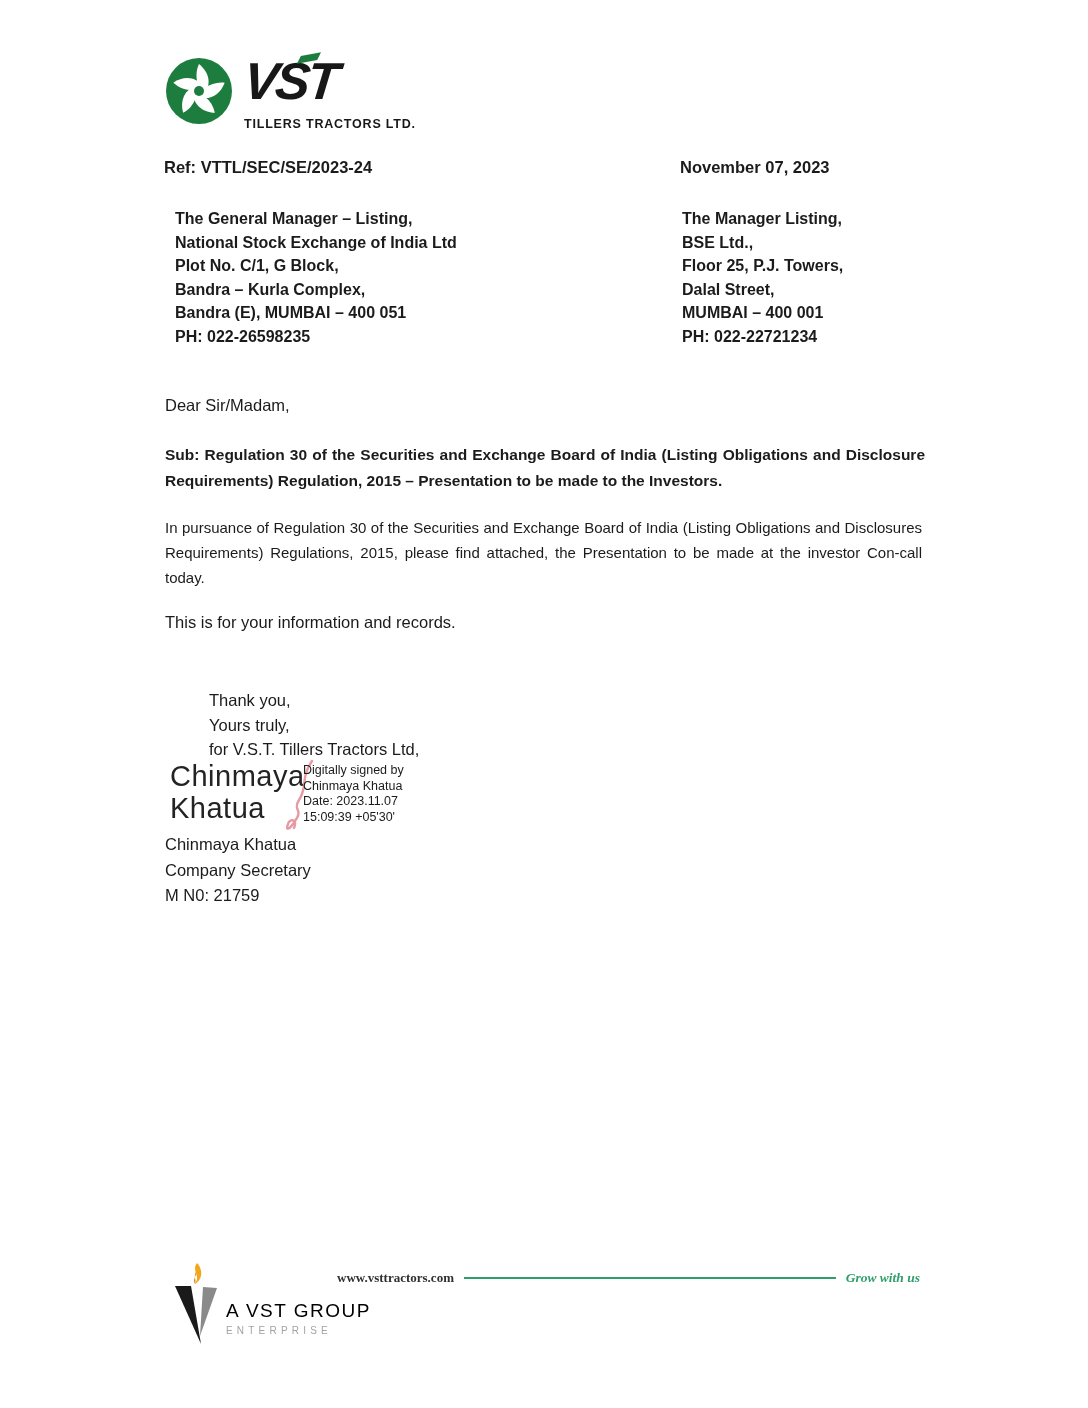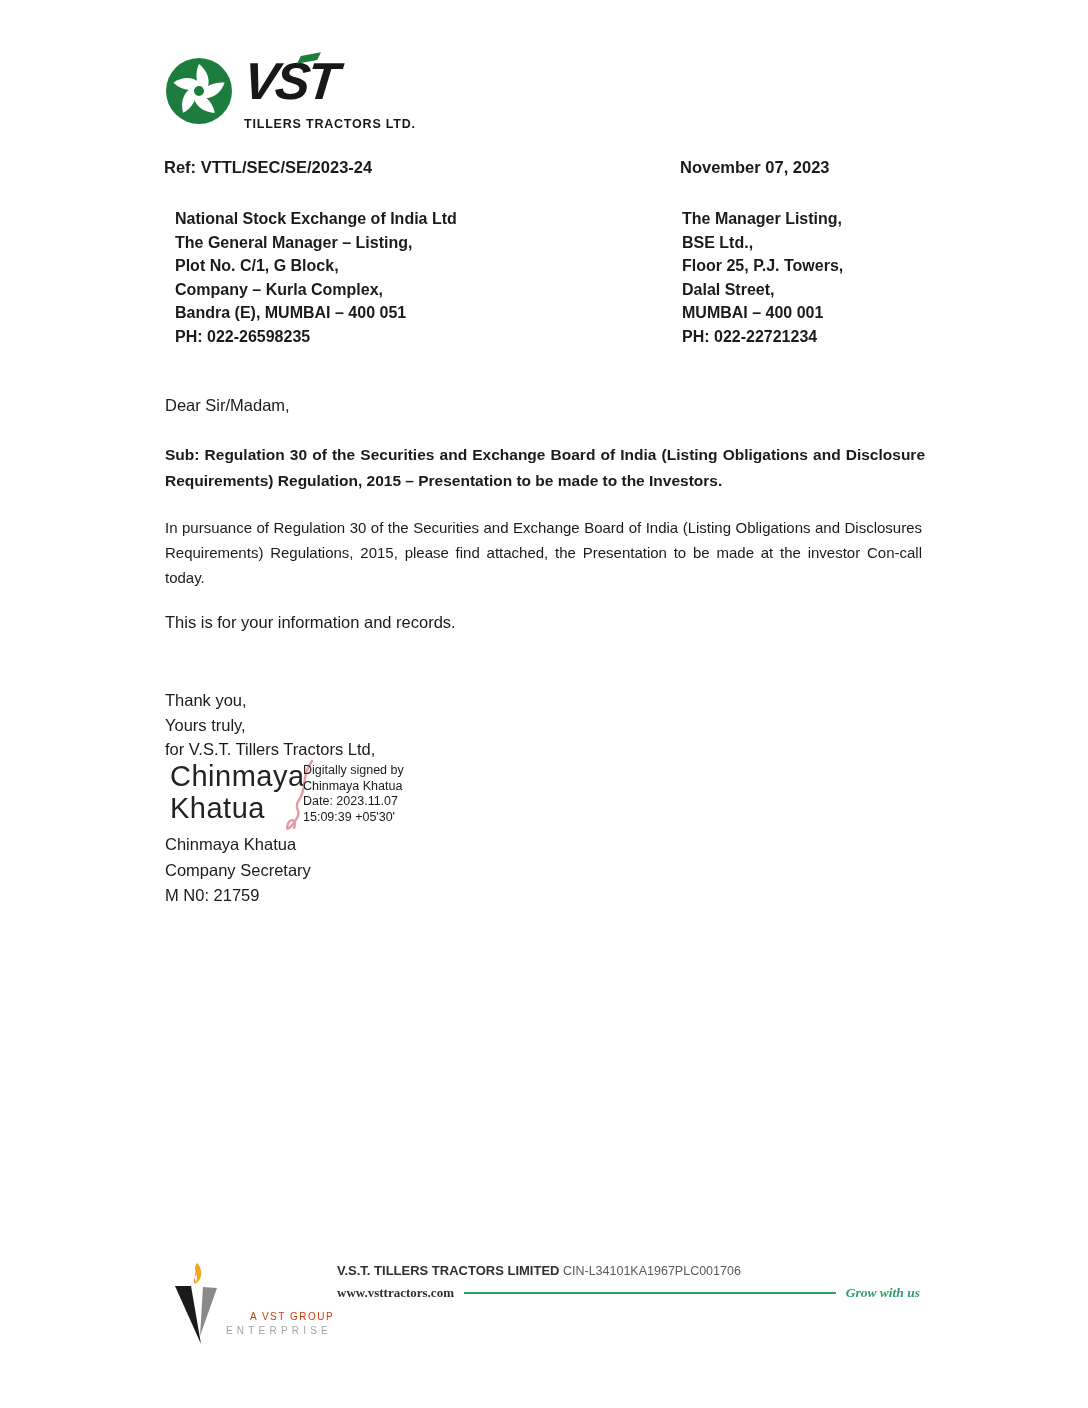--- a/index.html
+++ b/index.html
@@ -110,8 +110,8 @@
   <div class="date">November 07, 2023</div>
 
   <div class="addr addr-left">
+    <span class="line">The General Manager – Listing,</span>
     <span class="line">National Stock Exchange of India Ltd</span>
-    <span class="line">The General Manager – Listing,</span>
     <span class="line">Plot No. C/1, G Block,</span>
     <span class="line">Company – Kurla Complex,</span>
     <span class="line">Bandra (E), MUMBAI – 400 051</span>

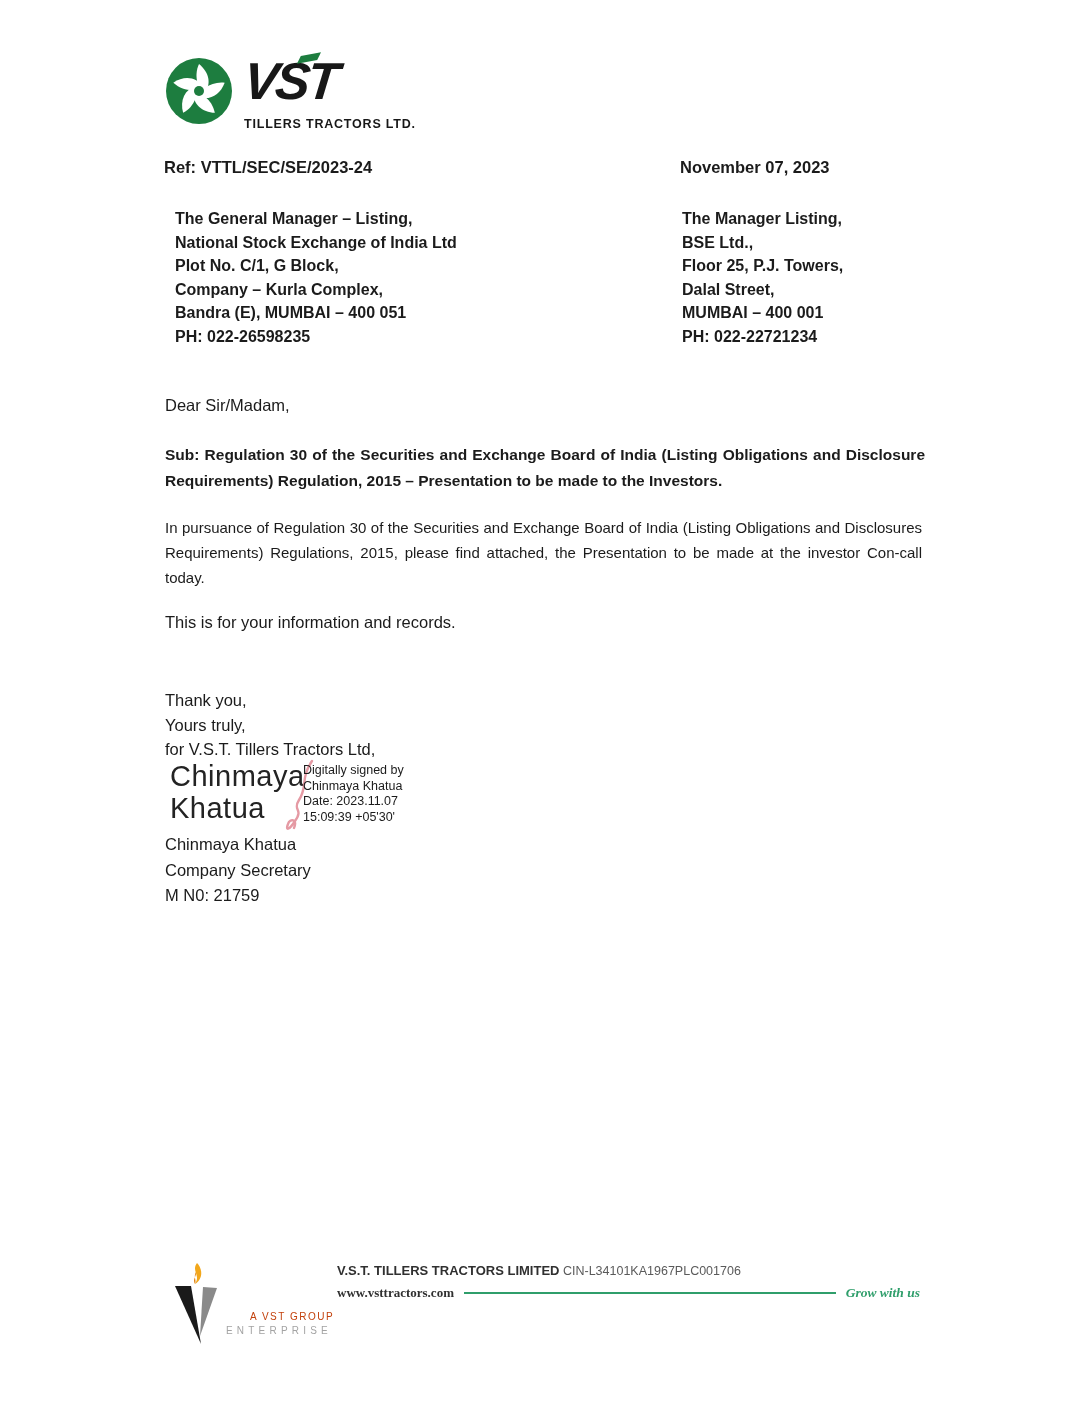--- a/index.html
+++ b/index.html
@@ -113,7 +113,7 @@
     <span class="line">The General Manager – Listing,</span>
     <span class="line">National Stock Exchange of India Ltd</span>
     <span class="line">Plot No. C/1, G Block,</span>
-    <span class="line">Company – Kurla Complex,</span>
+    <span class="line">Bandra – Kurla Complex,</span>
     <span class="line">Bandra (E), MUMBAI – 400 051</span>
     <span class="line">PH: 022-26598235</span>
   </div>

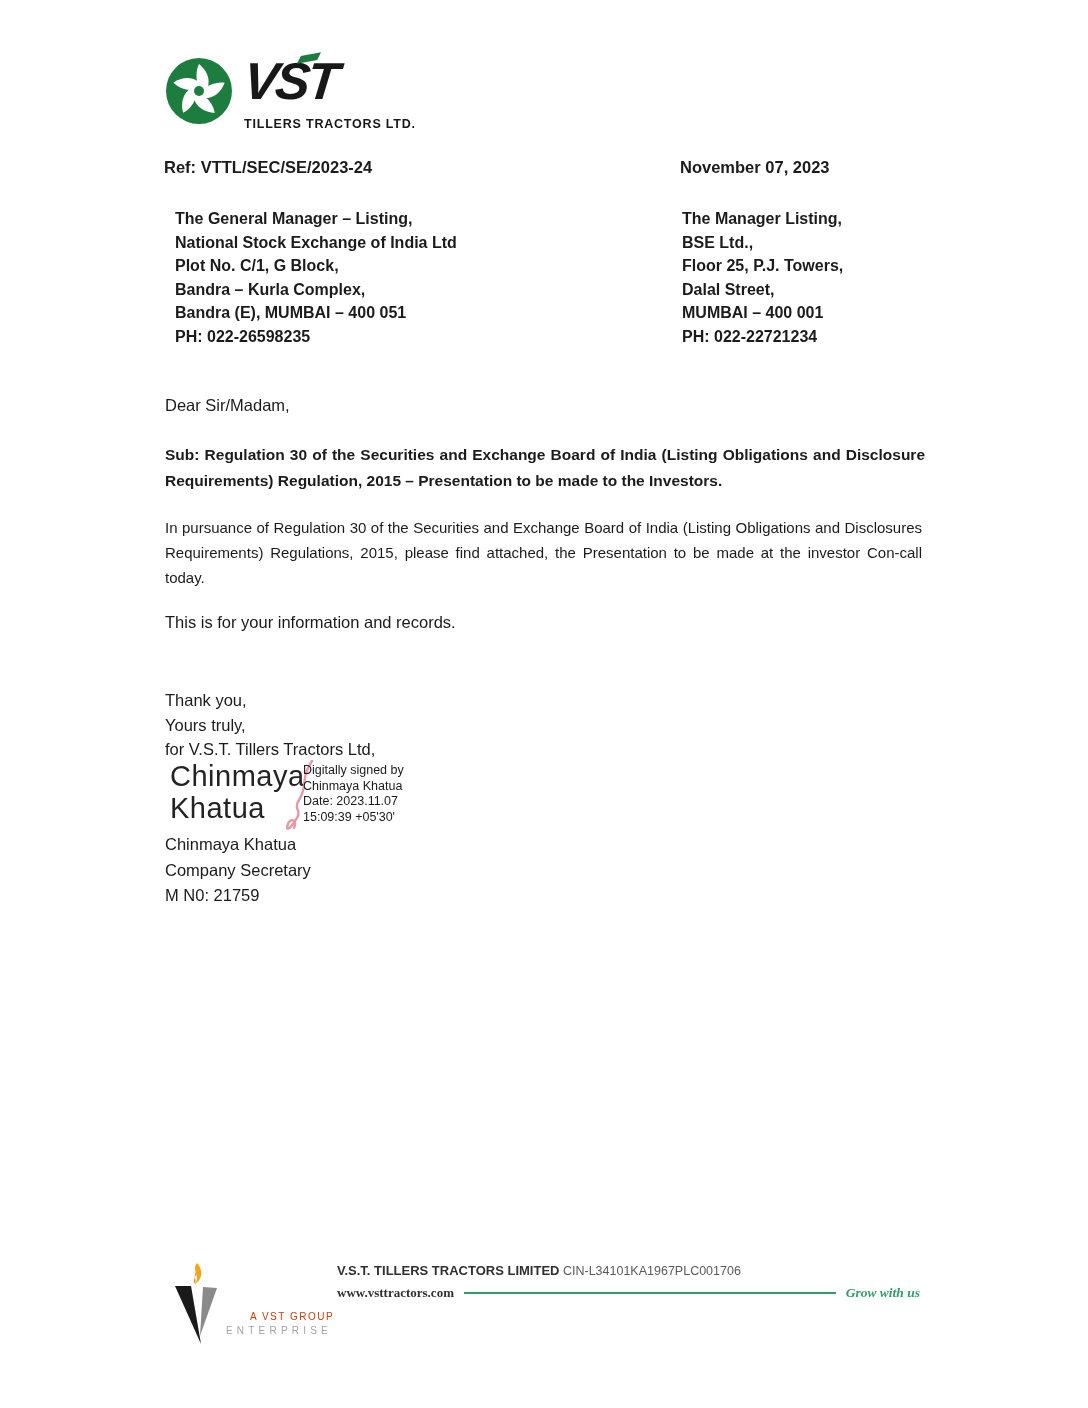--- a/index.html
+++ b/index.html
@@ -47,7 +47,7 @@
   .note { position:absolute; left:165px; top:613px; font-size:16.5px; }
 
   .closing { position:absolute; left:165px; top:688px; font-size:16.5px; line-height:24.5px; }
-  .closing .line { display:block; }
+  .closing .line { display:block;margin-left:44px; }
 
   
   .sig-name {

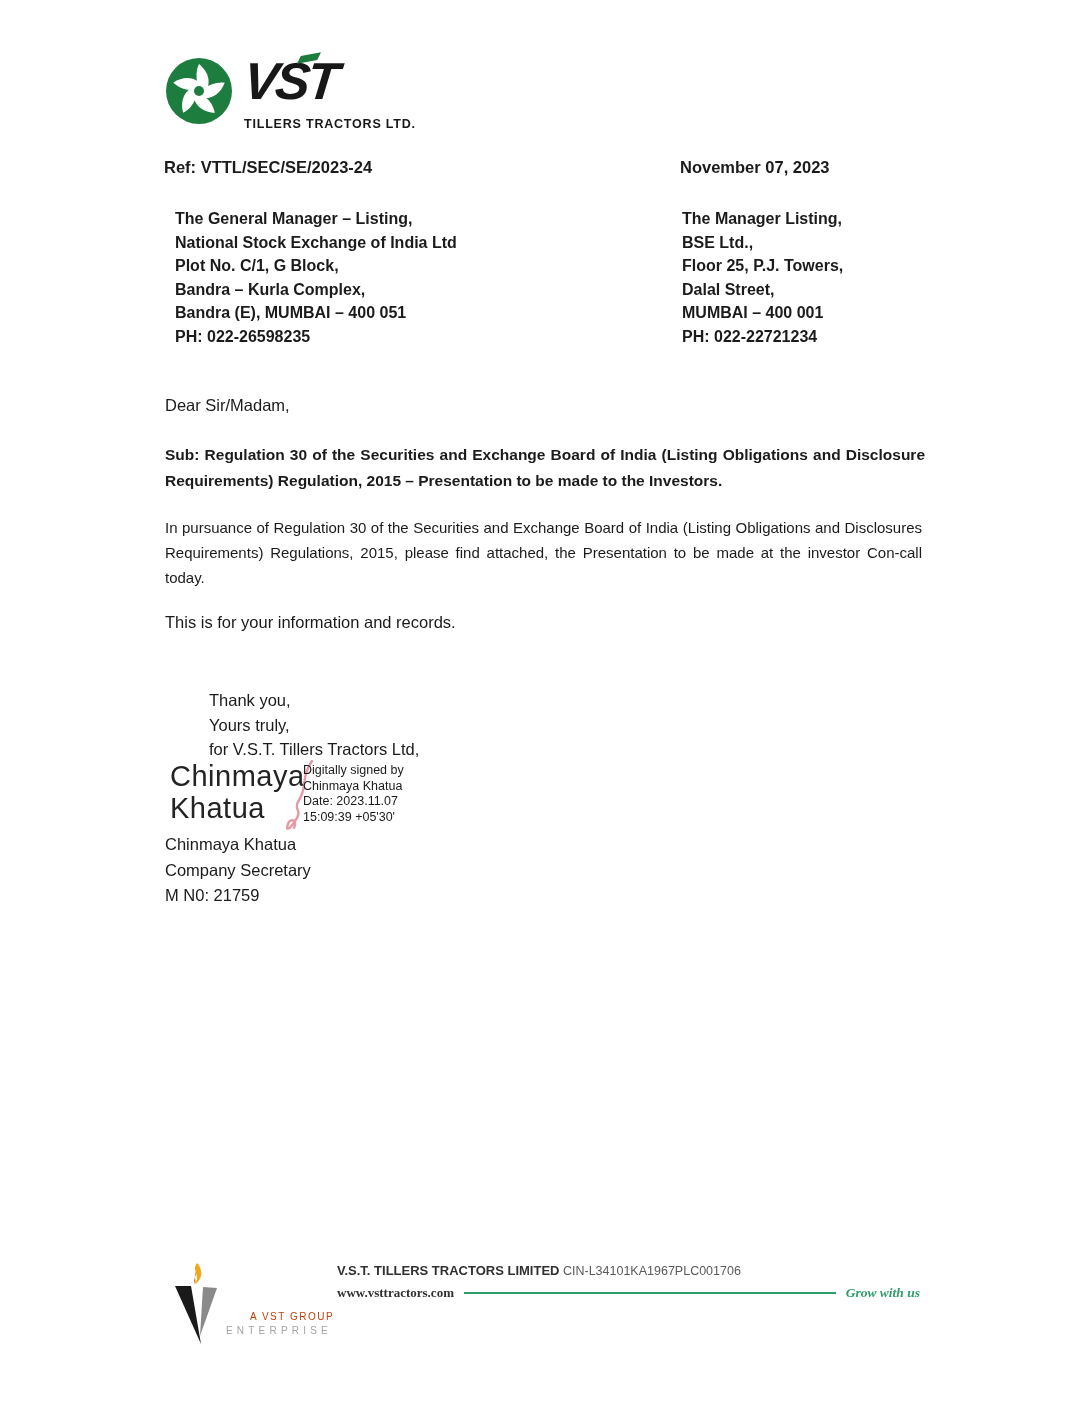--- a/index.html
+++ b/index.html
@@ -168,10 +168,6 @@
   </div>
 
   <div class="footer-info">
-    <div class="f-line1">
-      <span class="f-bold">V.S.T. TILLERS TRACTORS LIMITED</span>
-      <span>CIN-L34101KA1967PLC001706</span>
-    </div>
     <div class="f-webrow">
       <span class="f-bold">www.vsttractors.com</span>
       <span class="f-rule"></span>

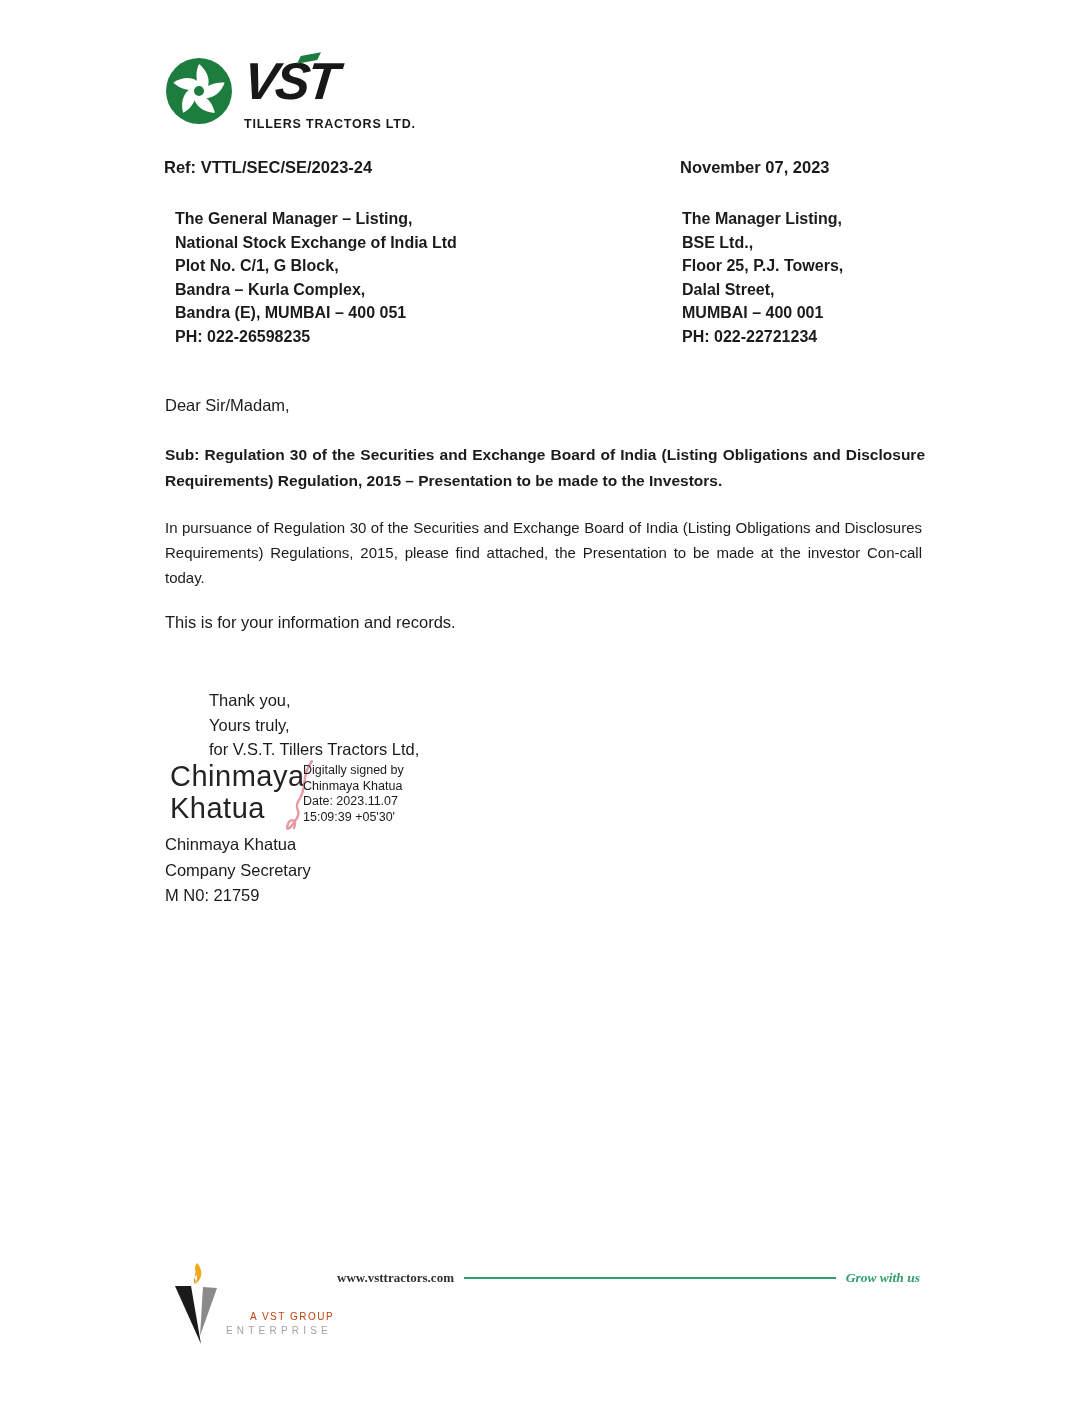--- a/index.html
+++ b/index.html
@@ -67,7 +67,7 @@
   
   .group-logo { position:absolute; left:170px; top:1262px; display:flex; align-items:flex-end; }
   .group-text { margin-left:4px; padding-bottom:12px; }
-  .group-line1 { font-size:10px; color:#c2410c; letter-spacing:1.5px;margin-left:24px; }
+  .group-line1 { font-size:19px; color:#000000; letter-spacing:1.5px; }
   .group-line2 { font-size:10px; color:#a3a3a3; letter-spacing:4.2px; margin-top:3px; }
 
   .footer-info { position:absolute; left:337px; top:1263px; width:620px; font-size:12.5px; color:#5a5a5a; }

